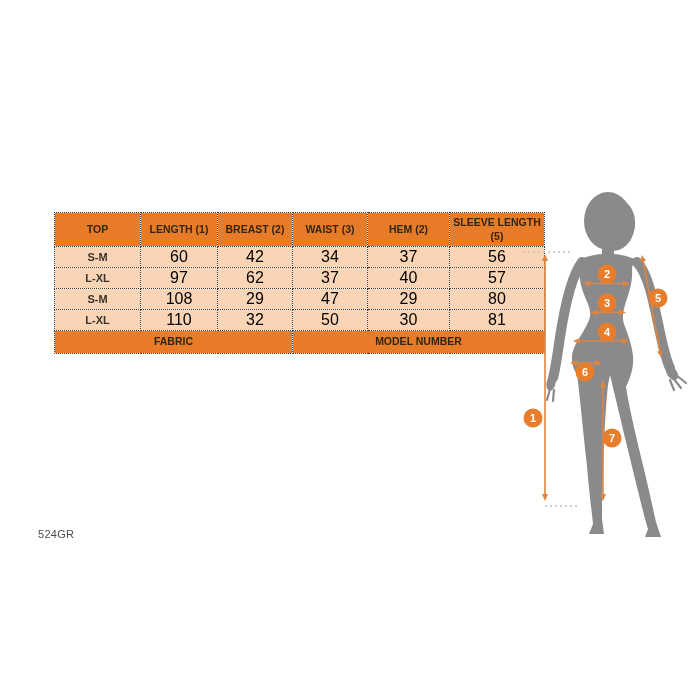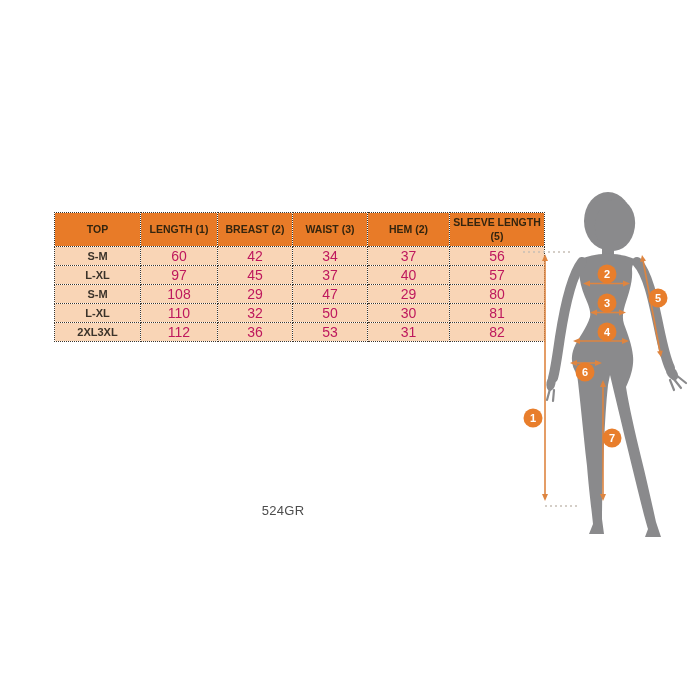--- a/index.html
+++ b/index.html
@@ -23,7 +23,7 @@
     line-height:1.25; padding:1px 2px;
   }
   .cell {
-    background:#f9d5b6; color:#be185d; font-size:14px; padding:1px 2px;
+    background:#f9d5b6; color:#000000; font-size:16px; padding:1px 2px;
   }
   .size-lbl { font-weight:bold; font-size:11px; color:#3b332a; }
 

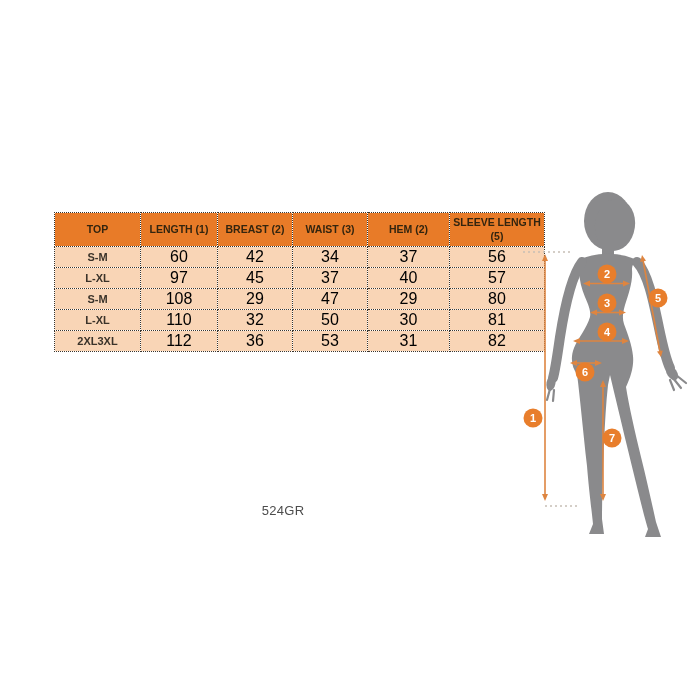--- a/index.html
+++ b/index.html
@@ -76,7 +76,7 @@
     <tr class="r-data">
       <td class="cell size-lbl">L-XL</td>
       <td class="cell">97</td>
-      <td class="cell">45</td>
+      <td class="cell">62</td>
       <td class="cell">37</td>
       <td class="cell">40</td>
       <td class="cell">57</td>

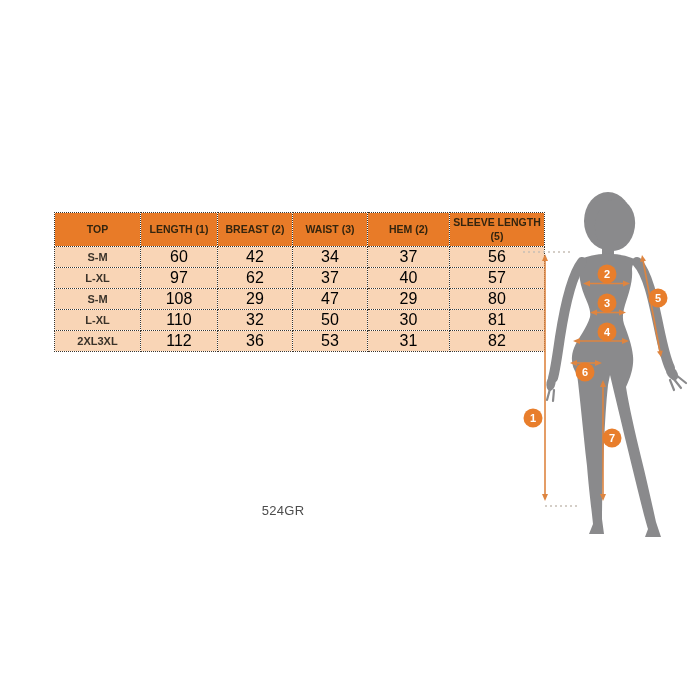--- a/index.html
+++ b/index.html
@@ -96,14 +96,6 @@
       <td class="cell">50</td>
       <td class="cell">30</td>
       <td class="cell">81</td>
-    </tr>
-    <tr class="r-data">
-      <td class="cell size-lbl">2XL3XL</td>
-      <td class="cell">112</td>
-      <td class="cell">36</td>
-      <td class="cell">53</td>
-      <td class="cell">31</td>
-      <td class="cell">82</td>
     </tr>
   </tbody>
     </table>

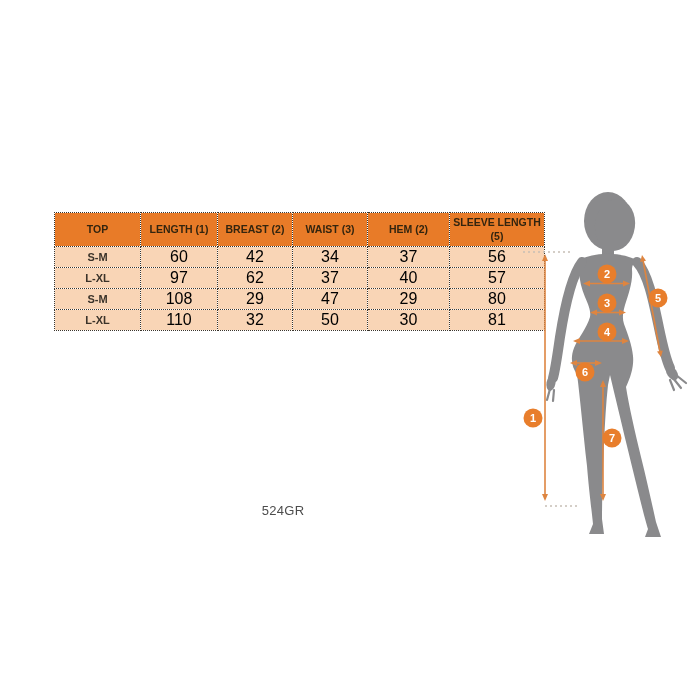--- a/index.html
+++ b/index.html
@@ -96,6 +96,10 @@
       <td class="cell">50</td>
       <td class="cell">30</td>
       <td class="cell">81</td>
+    </tr>
+    <tr class="r-fhead">
+      <th class="hdr" colspan="3">FABRIC</th>
+      <th class="hdr" colspan="3">MODEL NUMBER</th>
     </tr>
   </tbody>
     </table>

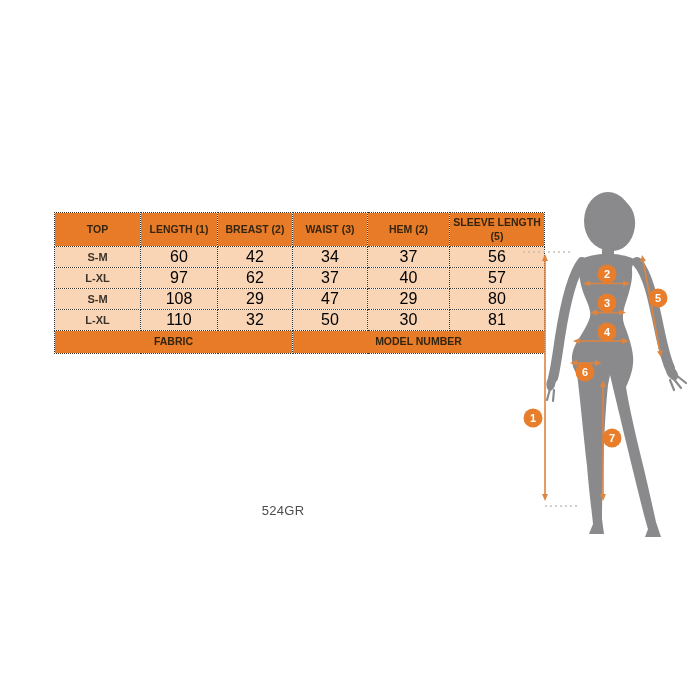--- a/index.html
+++ b/index.html
@@ -28,8 +28,8 @@
   .size-lbl { font-weight:bold; font-size:11px; color:#3b332a; }
 
   .product-code {
-    position:absolute; left:38px; top:503px; width:490px;
-    text-align:center; font-size:13px; color:#4c4c4c; letter-spacing:0.3px;
+    position:absolute; left:38px; top:528px; width:490px;
+    text-align:left; font-size:11px; color:#4c4c4c; letter-spacing:0.3px;
   }
 
   svg.figure { position:absolute; left:520px; top:175px; width:180px; height:370px; }

